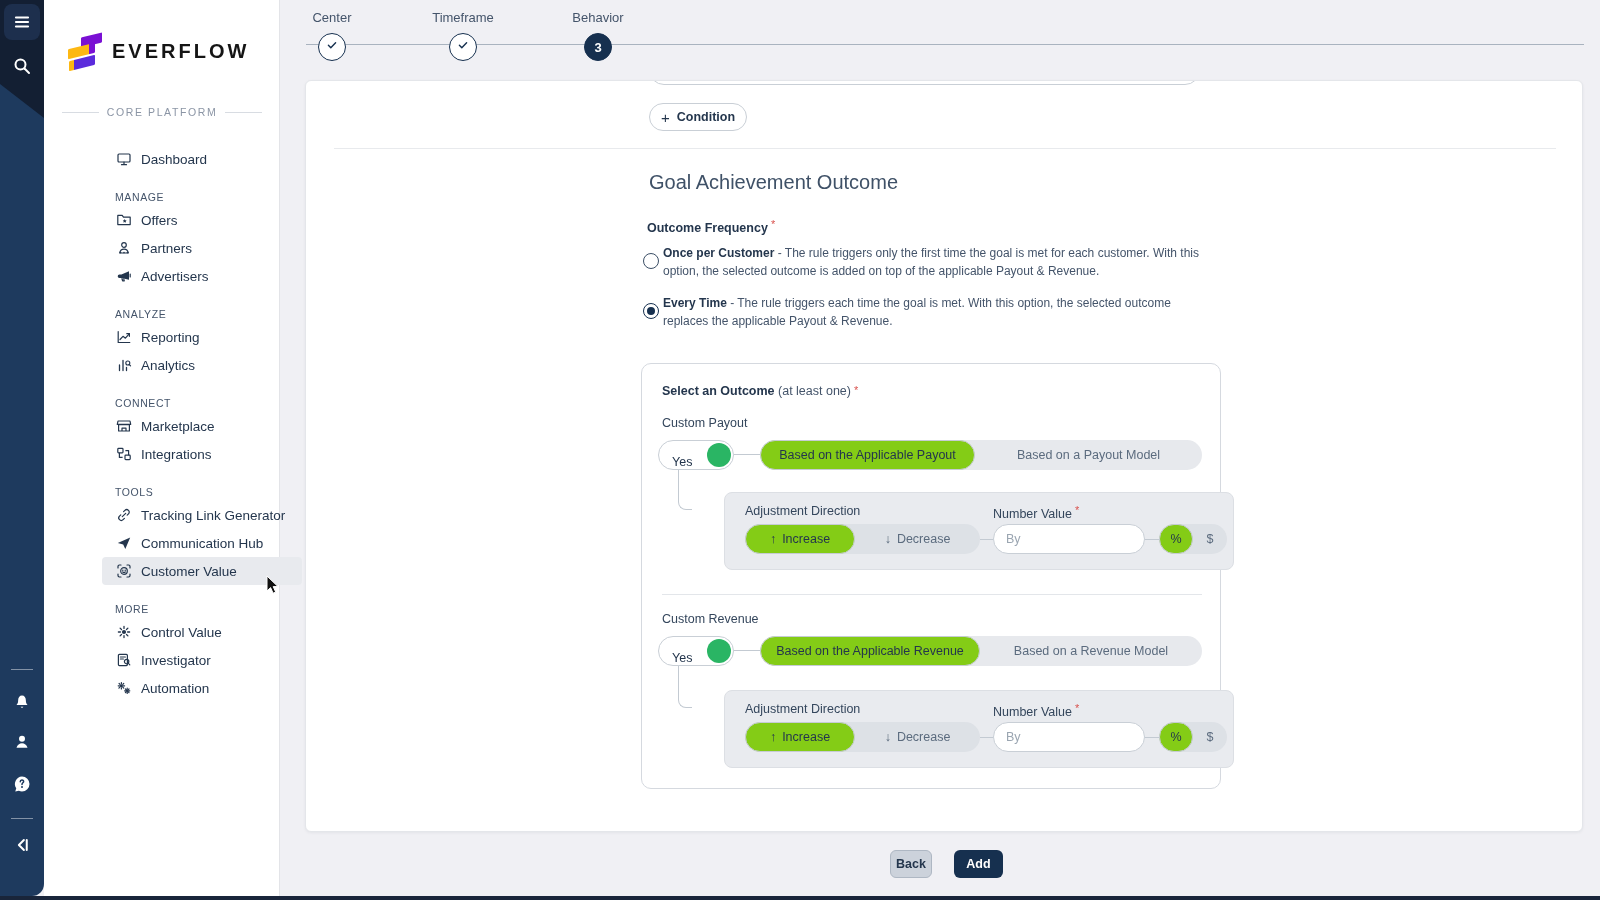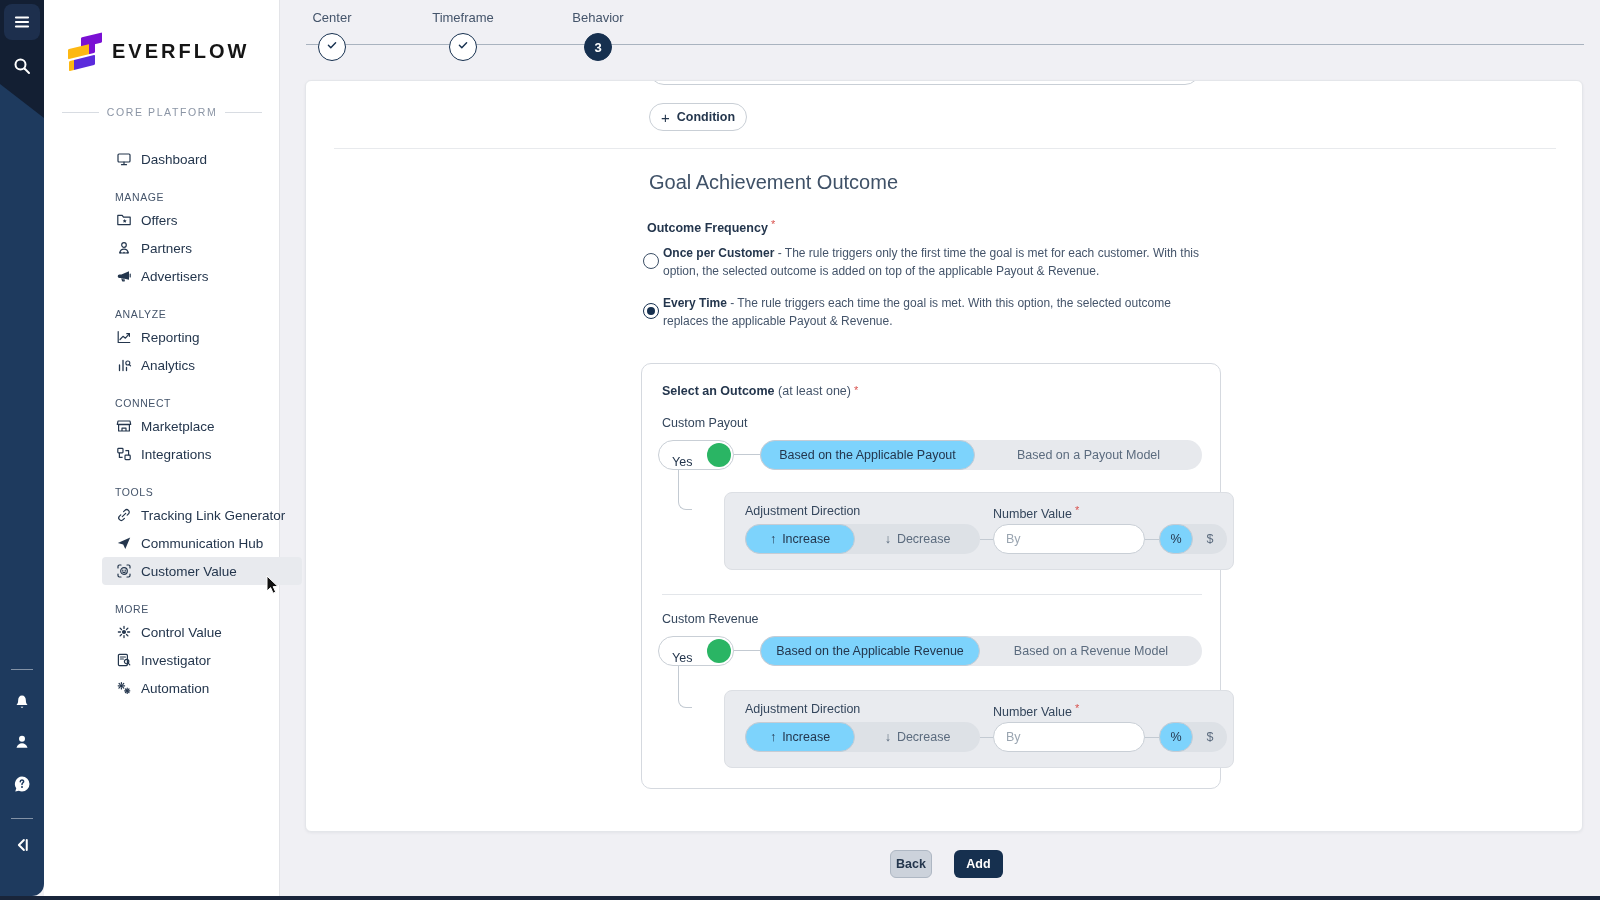--- a/index.html
+++ b/index.html
@@ -67,7 +67,7 @@
   .lconn { position:absolute; border-left:1.5px solid #c3cad2; border-bottom:1.5px solid #c3cad2; border-bottom-left-radius:8px; }
   .seg { position:absolute; height:30px; border-radius:15px; background:#e7e9ed; display:flex; align-items:center; }
   .seg .opt { display:flex; align-items:center; justify-content:center; gap:6px; height:30px; font-size:12.5px; color:#5b6b7e; cursor:pointer; flex:1; }
-  .seg .opt.sel { background:#7dd3fc; border:1px solid #c6ccd4; border-radius:15px; color:#24364d; }
+  .seg .opt.sel { background:#84cc16; border:1px solid #c6ccd4; border-radius:15px; color:#24364d; }
   .adj-box { position:absolute; left:50px; width:510px; height:78px; background:#e9ebef; border:1px solid #dcdfe4; border-radius:8px;margin-left:32px; }
   .adj-box .seg { background:#dde1e6; }
   .num-input { position:absolute; height:30px; border:1px solid #c9cfd6; border-radius:15px; background:#fff; padding:8px 12px; font-size:12.5px; font-family:"Liberation Sans",sans-serif; color:#3b82f6; outline:none; }

